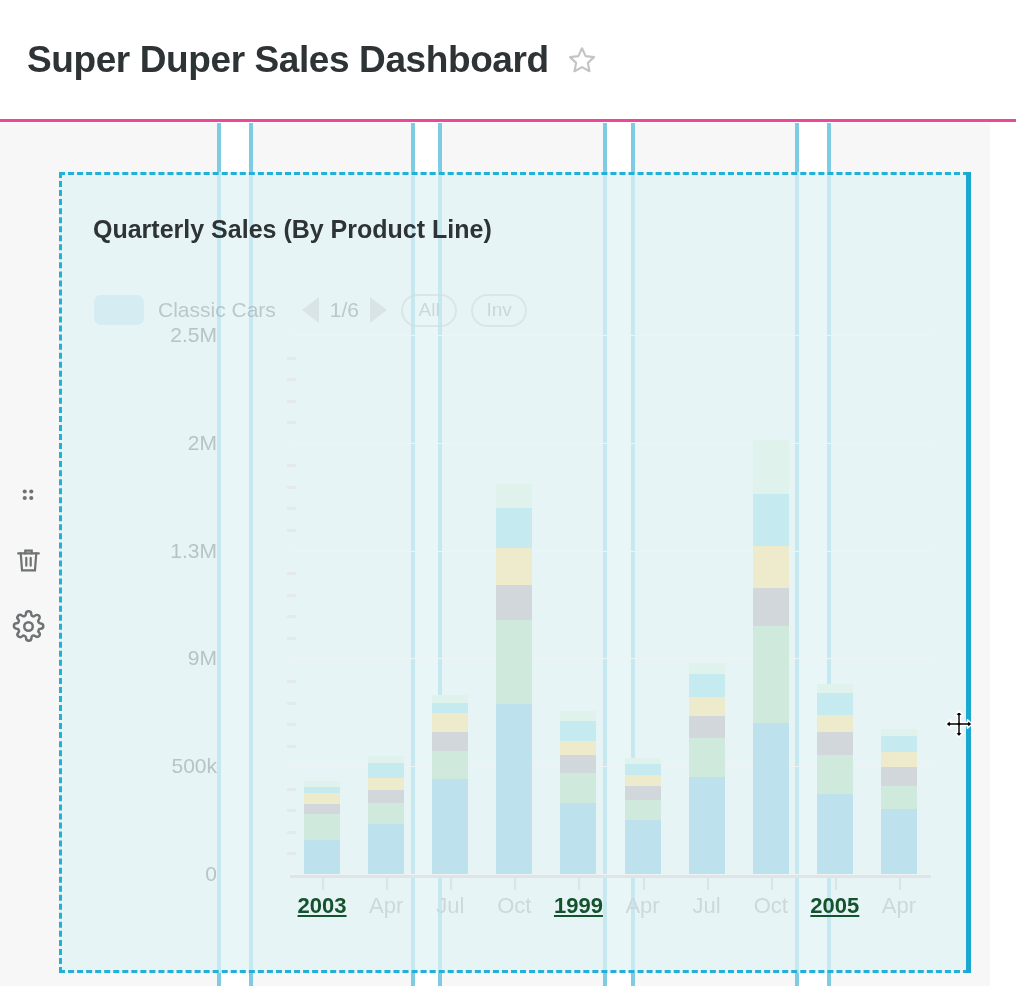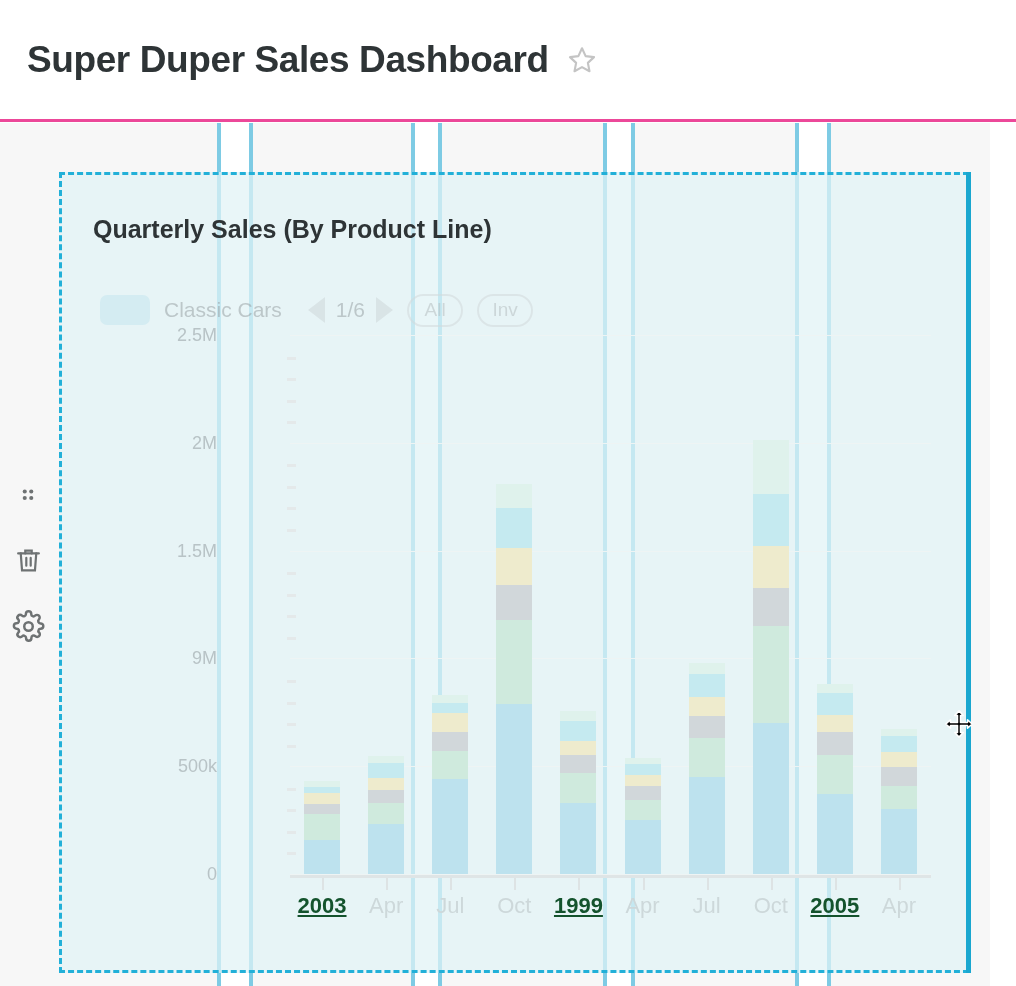--- a/index.html
+++ b/index.html
@@ -67,7 +67,7 @@
 
   
   #legend-row {
-    position: absolute; left: 38px; top: 118px;
+    position: absolute; left: 32px; top: 118px;
     height: 34px; display: flex; align-items: center;
     opacity: 0.55;
   }

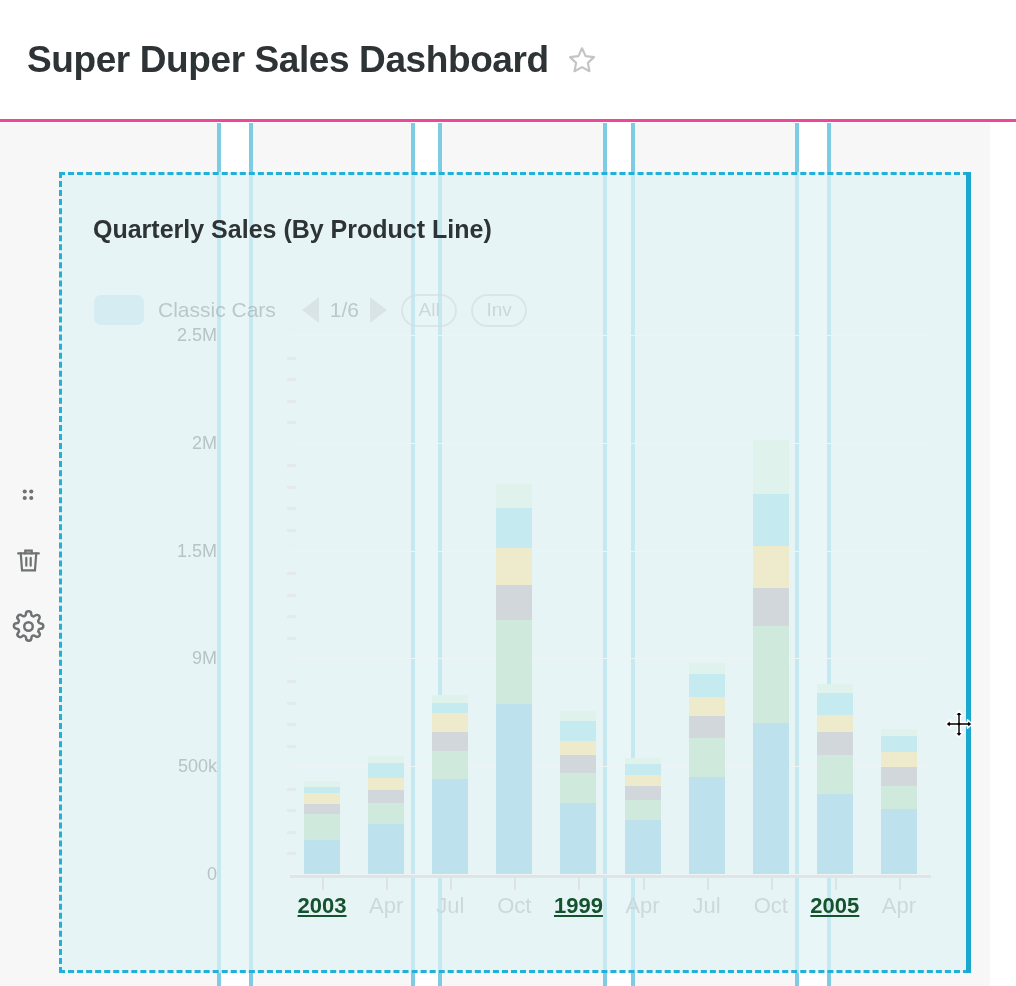--- a/index.html
+++ b/index.html
@@ -103,7 +103,7 @@
   }
   .y-tick-label {
     position: absolute; right: 714px;
-    font-size: 18px; color: #b8c3c6;
+    font-size: 21px; color: #b8c3c6;
     text-align: right; white-space: nowrap;
     transform: translateY(-50%);
   }

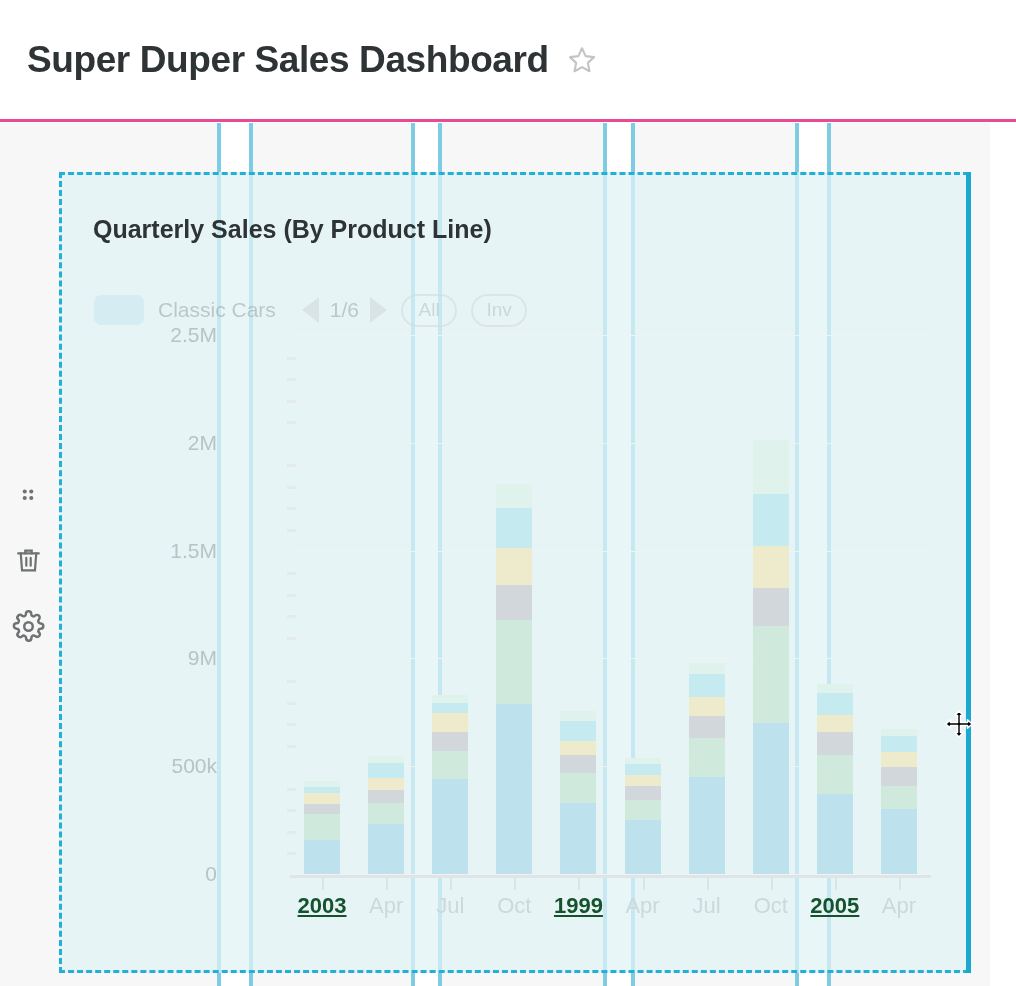--- a/index.html
+++ b/index.html
@@ -237,7 +237,7 @@
           <div class="y-tick-label" style="top: 539px;">0</div>
           <div class="y-tick-label" style="top: 431.2px;">500k</div>
           <div class="y-tick-label" style="top: 323.4px;">9M</div>
-          <div class="y-tick-label" style="top: 215.6px;">1.5M</div>
+          <div class="y-tick-label" style="top: 215.6px;">1.3M</div>
           <div class="y-tick-label" style="top: 107.8px;">2M</div>
           <div class="y-tick-label" style="top: 0px;">2.5M</div>
         </div>

